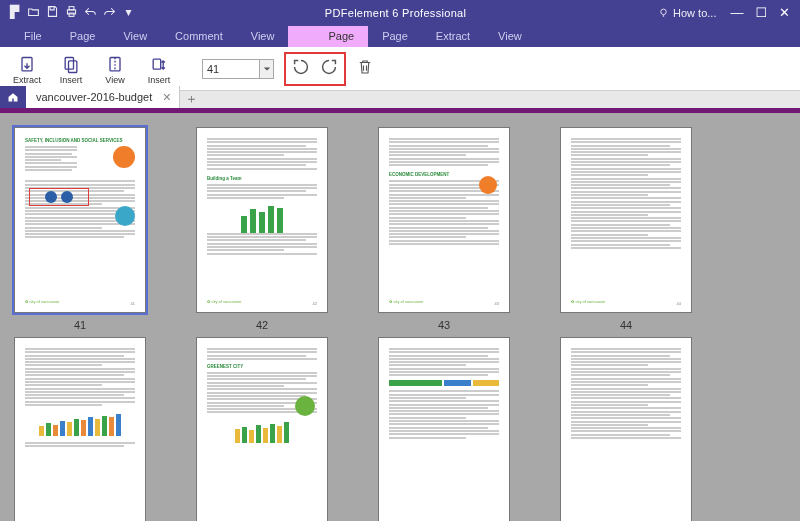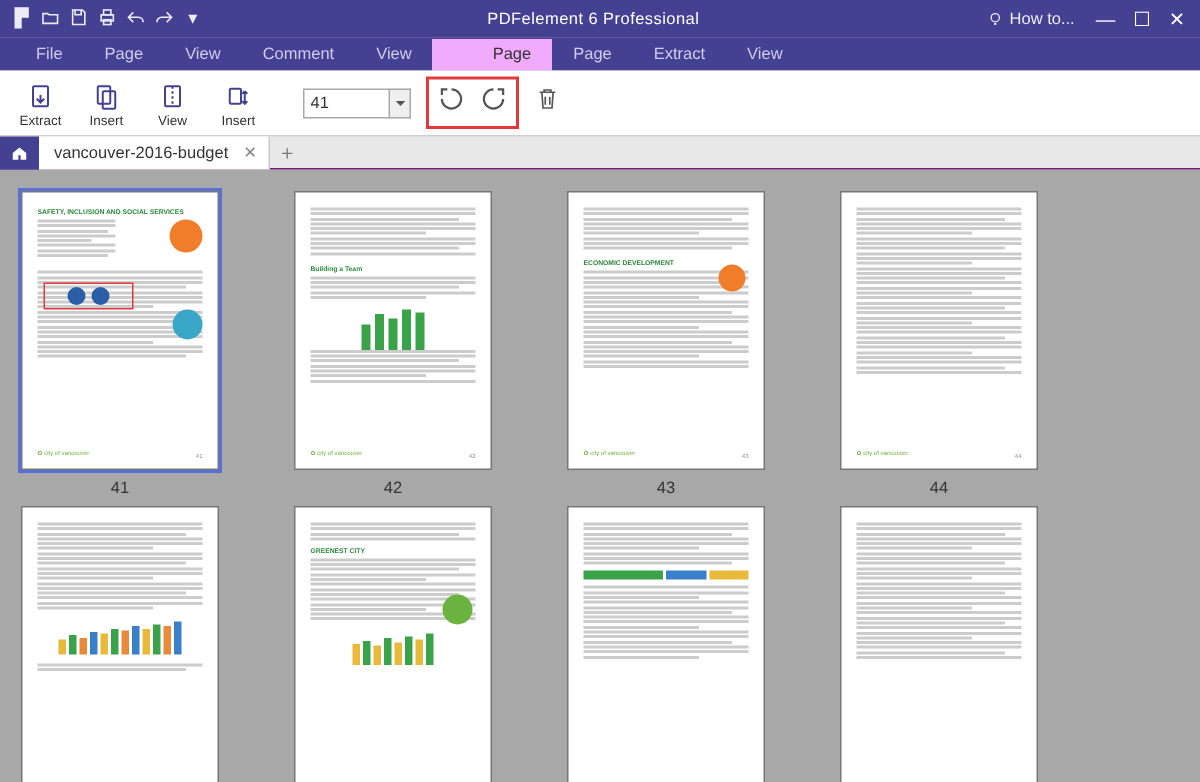--- a/index.html
+++ b/index.html
@@ -37,7 +37,7 @@
 .trash svg { width:18px; height:20px; stroke:#555; fill:none; stroke-width:1.5; }
 
 
-.tabstrip { background:#e8e8e8; height:22px; display:flex; align-items:center; border-bottom:1px solid #701a75; }
+.tabstrip { background:#e8e8e8; height:22px; display:flex; align-items:flex-end; border-bottom:5px solid #701a75; }
 .home-icn{ width:26px; height:22px; background:#444092; display:flex; align-items:center; justify-content:center; }
 .home-icn svg{ width:12px;height:12px; fill:#fff;}
 .tab{ display:flex; align-items:center; height:22px; background:#fff; border-right:1px solid #c9c9c9; padding:0 8px 0 10px; font-size:11px; color:#333; gap:10px;}

